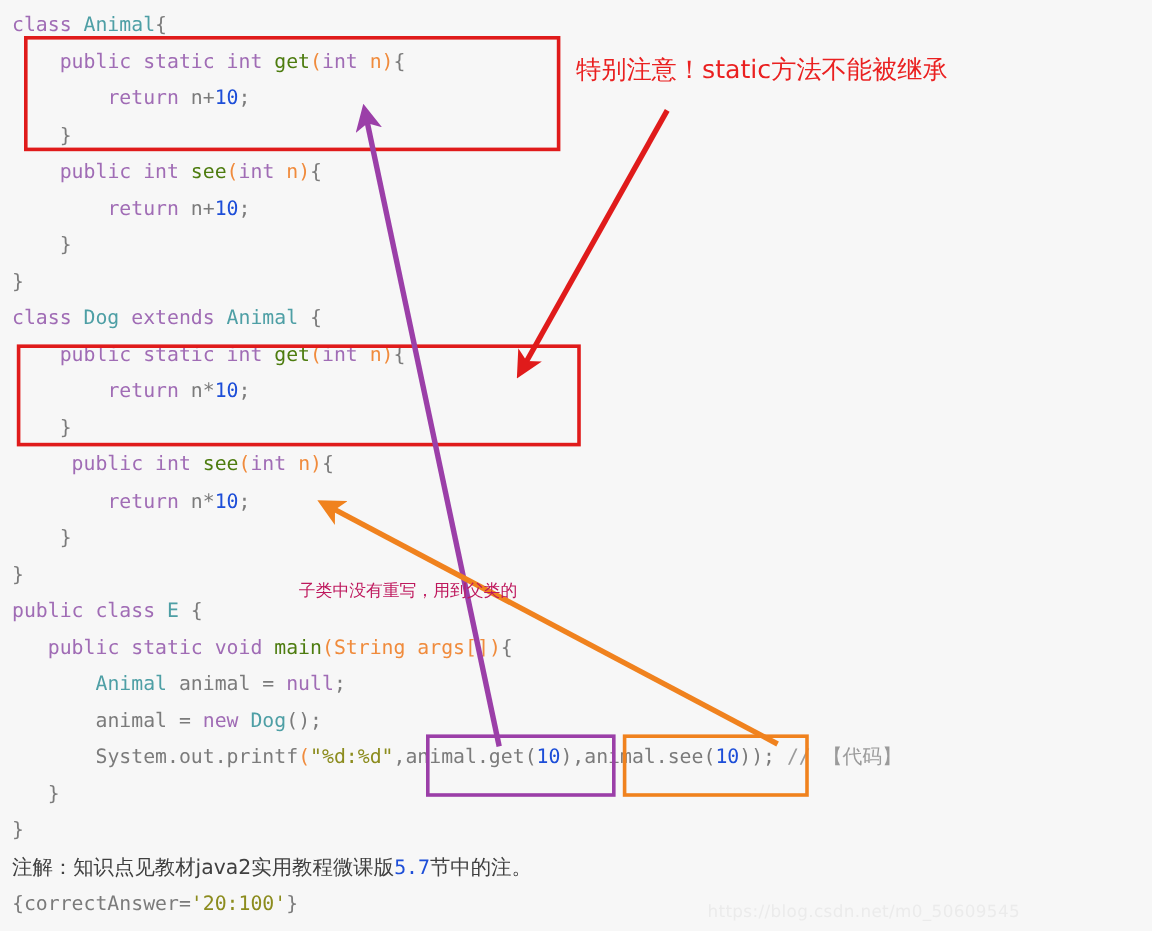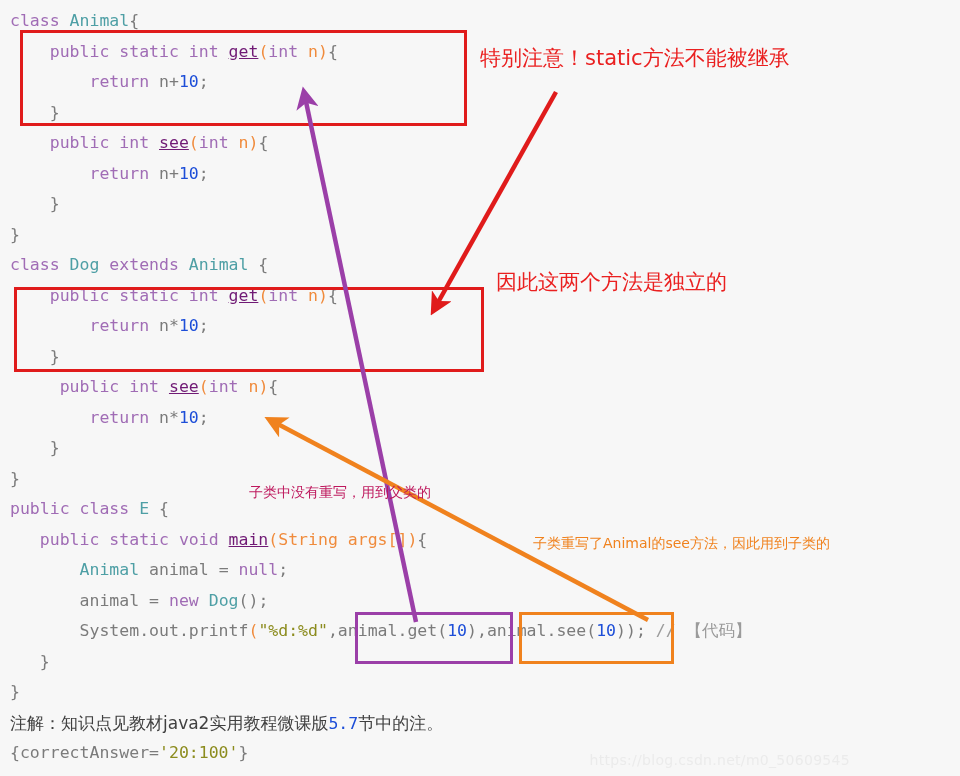--- a/index.html
+++ b/index.html
@@ -41,7 +41,7 @@
 
   .kw   { color: #a06cb5; }       
   .typ  { color: #4e9fa5; }       
-  .met  { color: #701a75; text-decoration: underline; }       
+  .met  { color: #4d7c0f; }       
   .par  { color: #f08b3c; }       
   .num  { color: #1d4ed8; }       
   .str  { color: #8c8c1e; }       

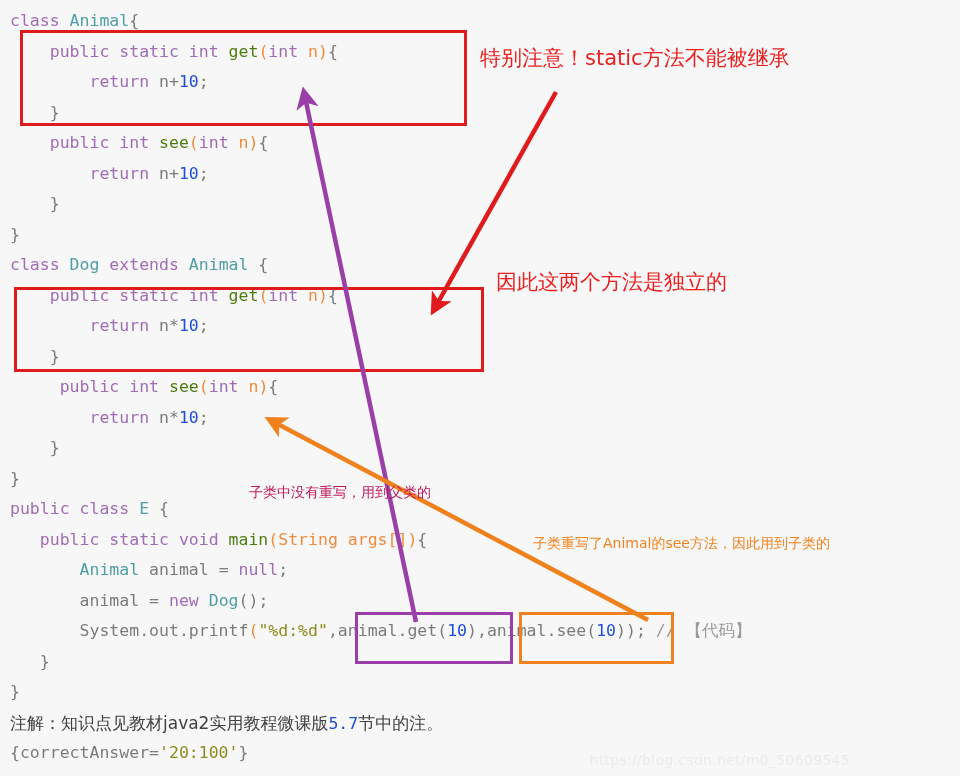--- a/index.html
+++ b/index.html
@@ -128,7 +128,6 @@
 
   <div class="anno red" style="left:480px; top:44px; font-size:21px;">特别注意！static方法不能被继承</div>
 
-  <div class="anno red" style="left:496px; top:268px; font-size:21px;">因此这两个方法是独立的</div>
 
   <div class="anno purple" style="left:249px; top:484px; font-size:14px;">子类中没有重写，用到父类的</div>
 

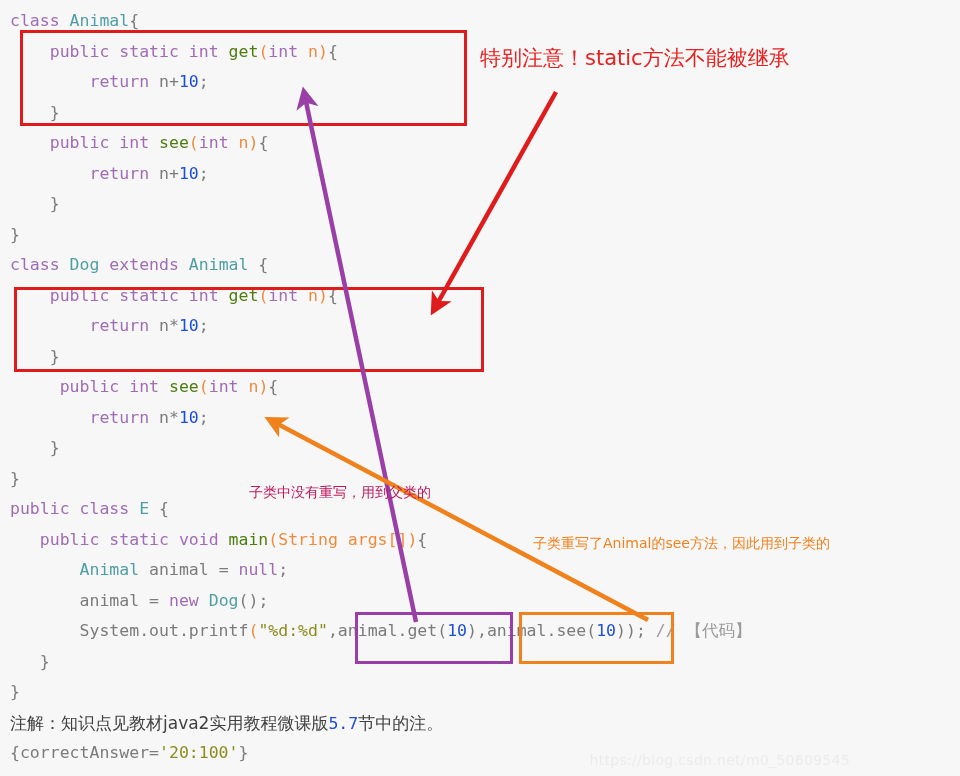--- a/index.html
+++ b/index.html
@@ -131,7 +131,6 @@
 
   <div class="anno purple" style="left:249px; top:484px; font-size:14px;">子类中没有重写，用到父类的</div>
 
-  <div class="anno orange" style="left:533px; top:535px; font-size:14px;">子类重写了Animal的see方法，因此用到子类的</div>
 
   <div id="watermark">https://blog.csdn.net/m0_50609545</div>
 

